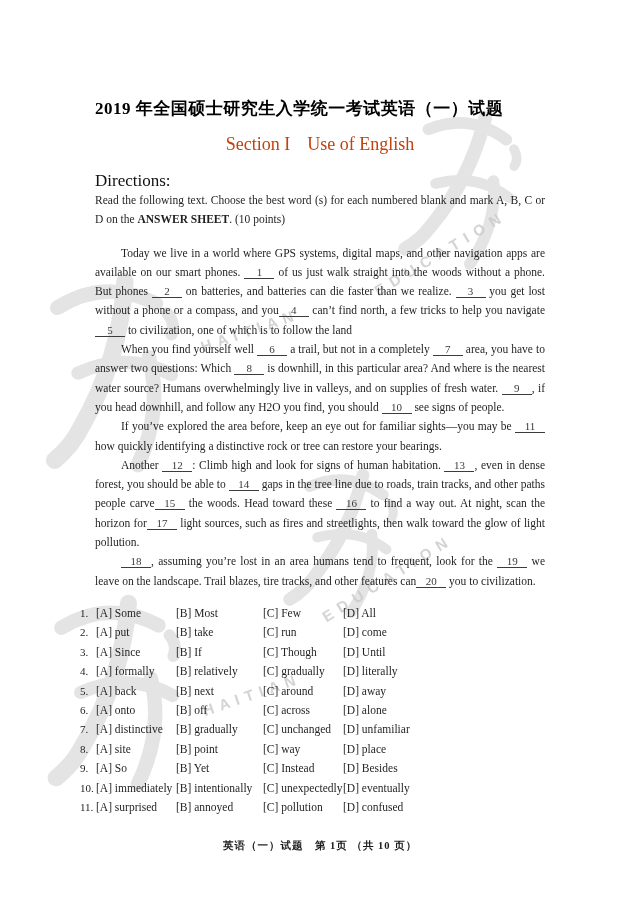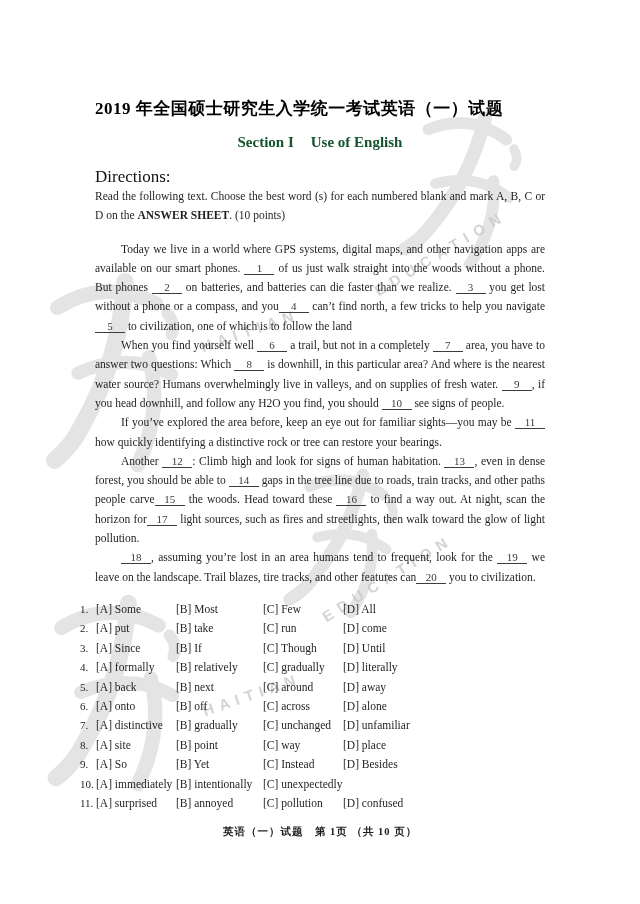--- a/index.html
+++ b/index.html
@@ -33,7 +33,7 @@
   }
   .section-heading{
     display:flex; justify-content:center; gap:17px;
-    font-weight:bold; font-size:15px; color:#14532d; margin-top:13px;
+    font-weight:normal; font-size:18px; color:#c2410c; margin-top:13px;
   }
   .directions-label{ font-weight:normal; font-size:17px; margin-top:16px; color:#111; }
   .para{

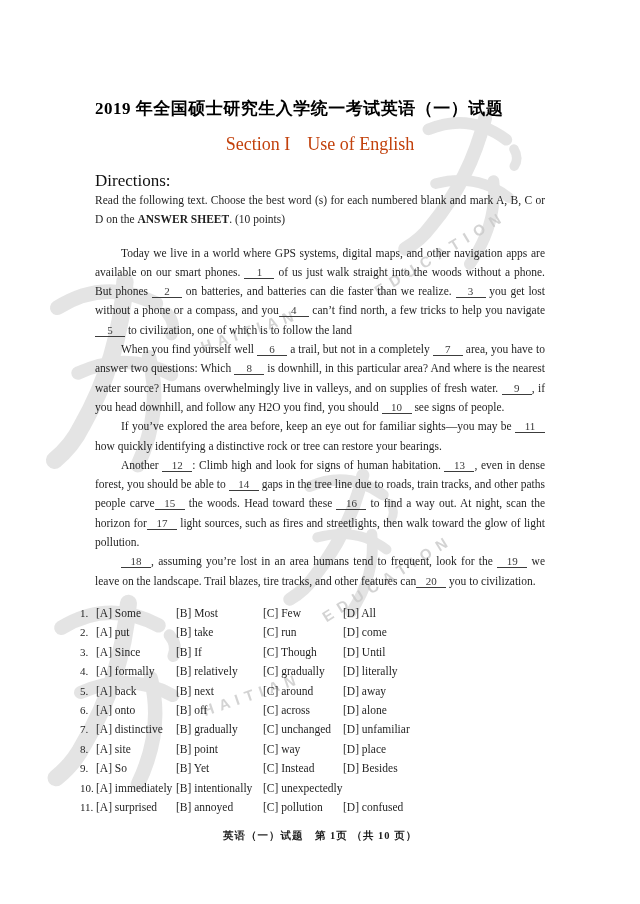--- a/index.html
+++ b/index.html
@@ -200,6 +200,7 @@
           <span class="opt-cell">[A] immediately</span>
           <span class="opt-cell">[B] intentionally</span>
           <span class="opt-cell">[C] unexpectedly</span>
+          <span class="opt-cell">[D] eventually</span>
         </div>
         <div class="opt-row">
           <span class="opt-num">11.</span>

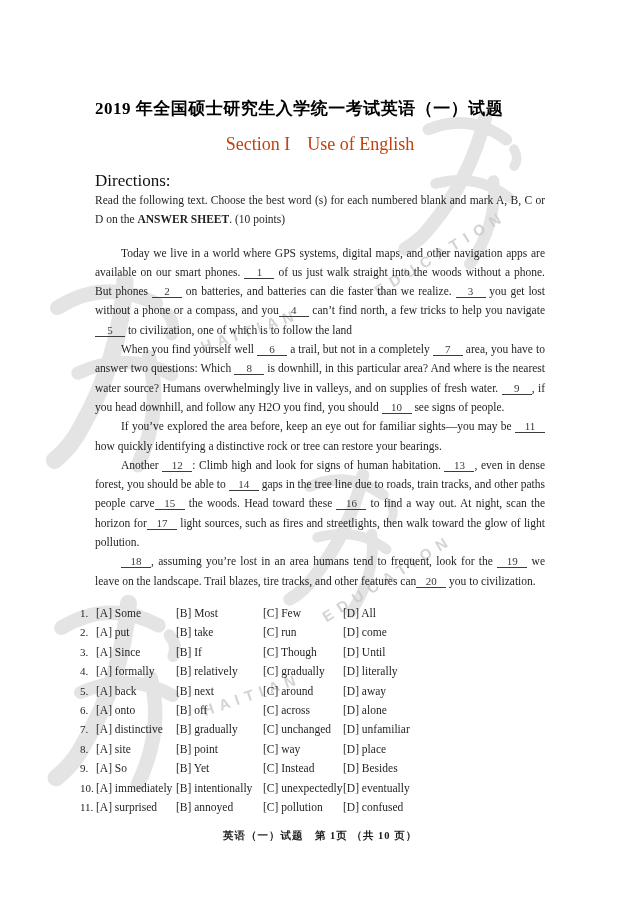--- a/index.html
+++ b/index.html
@@ -57,7 +57,7 @@
   .opt-num{ font-size:11px; }
   
   .footer{
-    margin-top:12px; text-align:center; font-weight:bold; font-size:10.5px;
+    margin-top:22px; text-align:center; font-weight:bold; font-size:10.5px;
     color:#1c1c1c; letter-spacing:1px;
   }
 </style>

